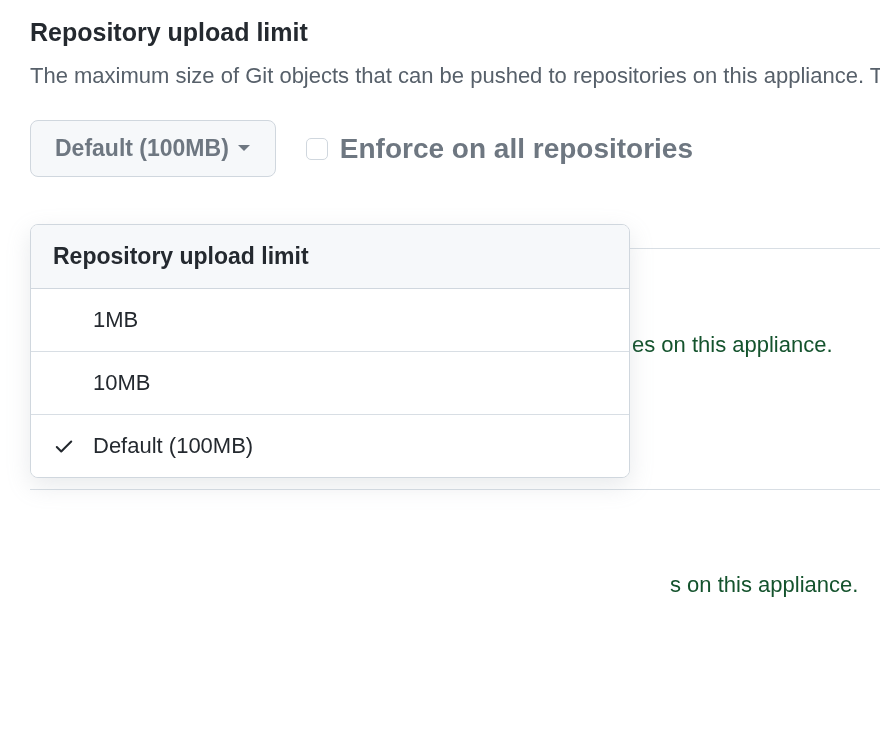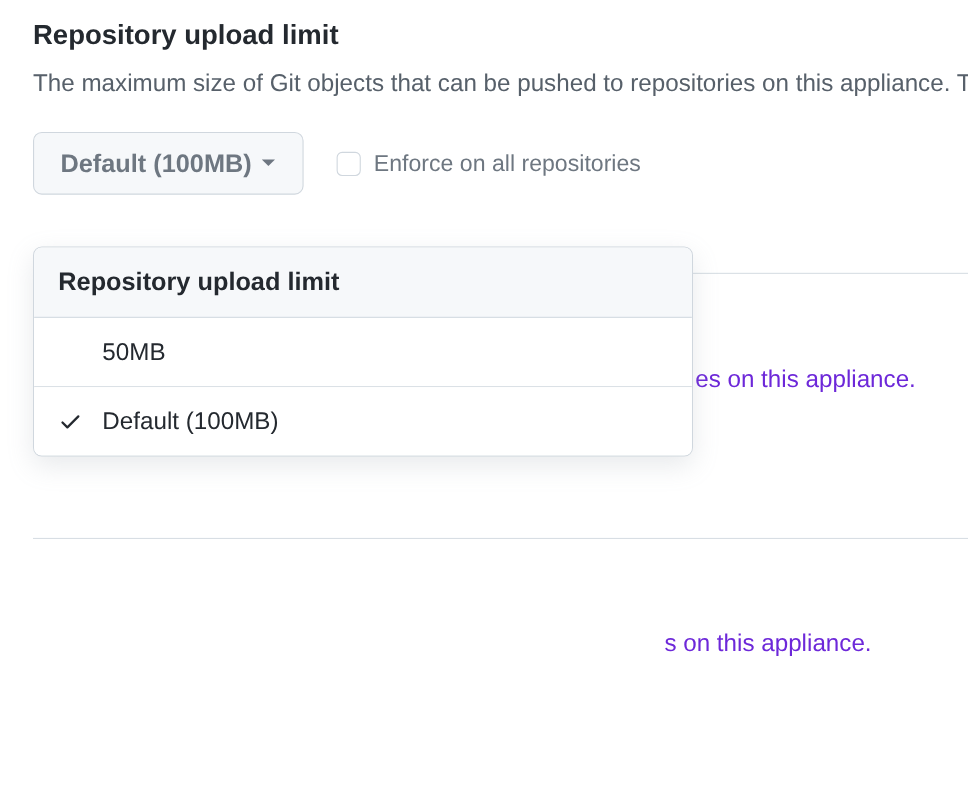--- a/index.html
+++ b/index.html
@@ -68,8 +68,8 @@
       cursor: pointer;
     }
     .checkbox-label {
-      font-size: 21px;
-      font-weight: 400;
+      font-size: 28px;
+      font-weight: 700;
       color: #6e7781;
     }
     .dropdown-menu {

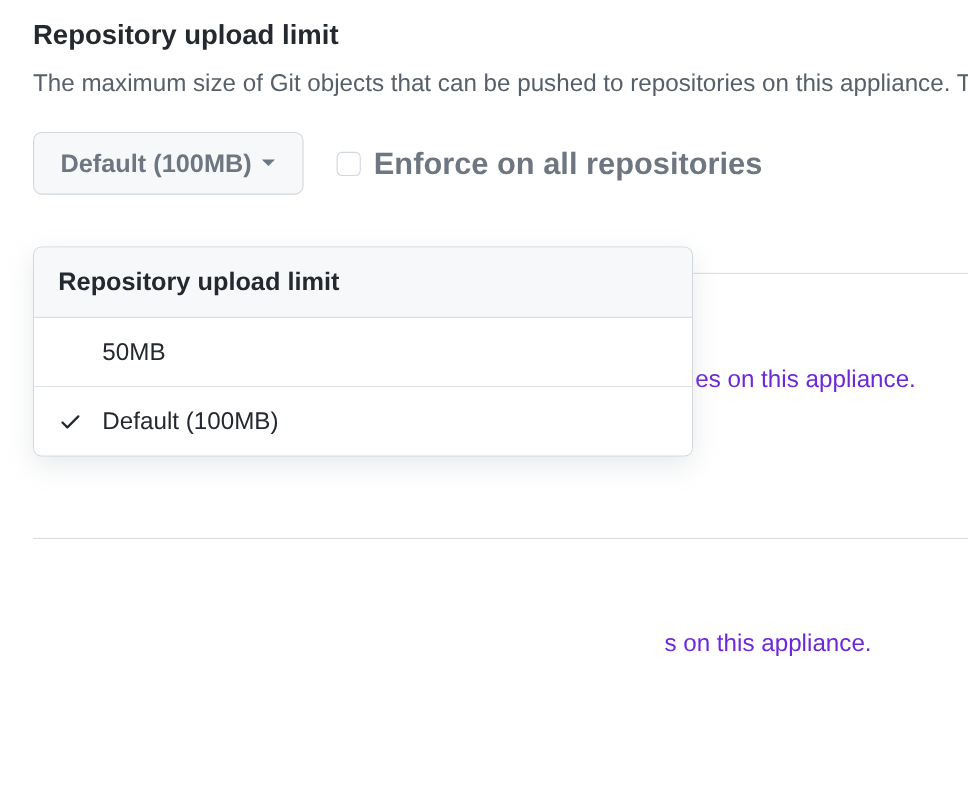--- a/index.html
+++ b/index.html
@@ -164,6 +164,10 @@
   <div id="dropdown-options">
       <div class="dropdown-item">
         <span class="check-slot"></span>
+        <span>1MB</span>
+      </div>
+      <div class="dropdown-item">
+        <span class="check-slot"></span>
         <span>50MB</span>
       </div>
       <div class="dropdown-item">

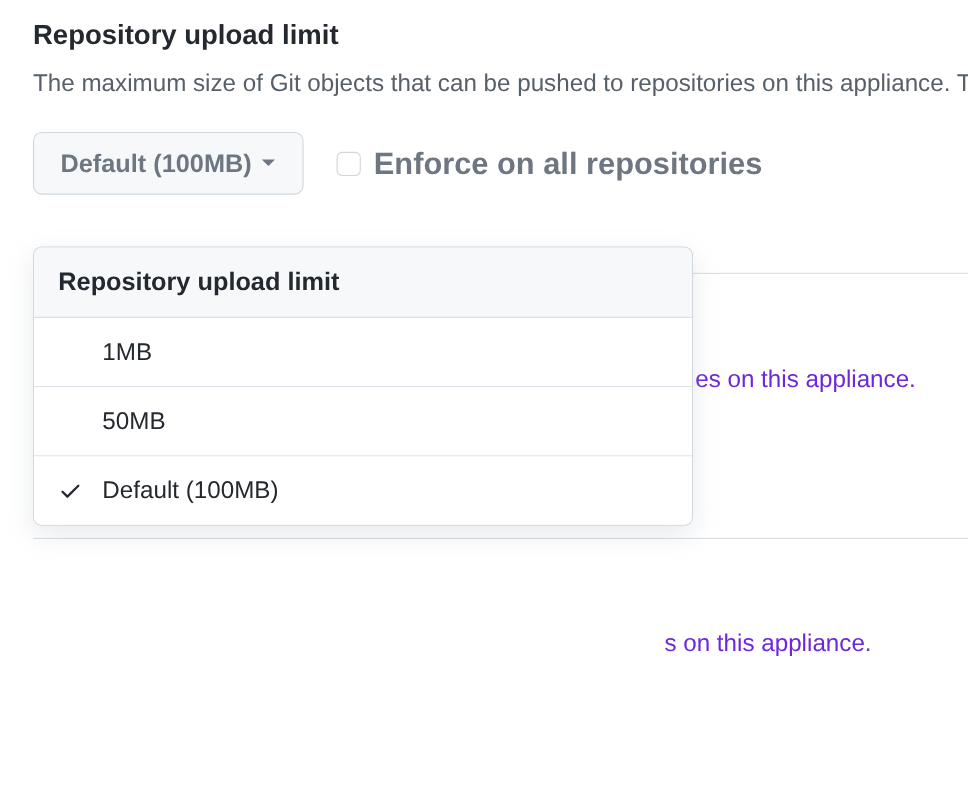--- a/index.html
+++ b/index.html
@@ -115,7 +115,7 @@
     .bg-text {
       position: absolute;
       font-size: 22px;
-      color: #6d28d9;
+      color: #14532d;
       white-space: nowrap;
       z-index: -1;
     }

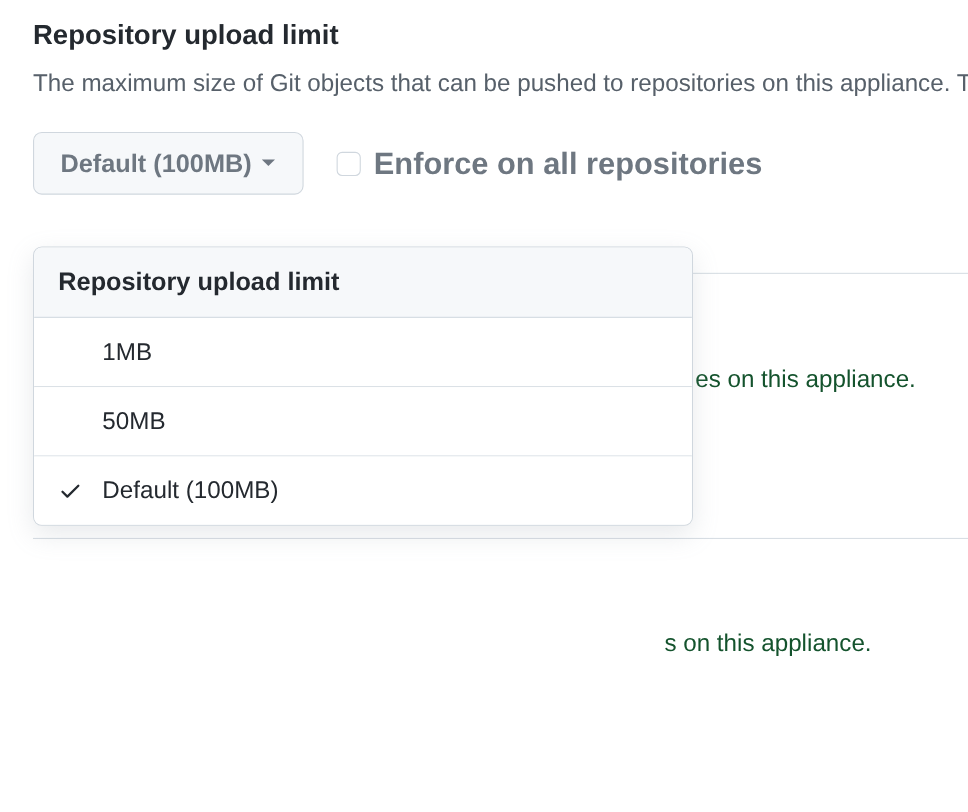--- a/index.html
+++ b/index.html
@@ -168,6 +168,10 @@
       </div>
       <div class="dropdown-item">
         <span class="check-slot"></span>
+        <span>10MB</span>
+      </div>
+      <div class="dropdown-item">
+        <span class="check-slot"></span>
         <span>50MB</span>
       </div>
       <div class="dropdown-item">

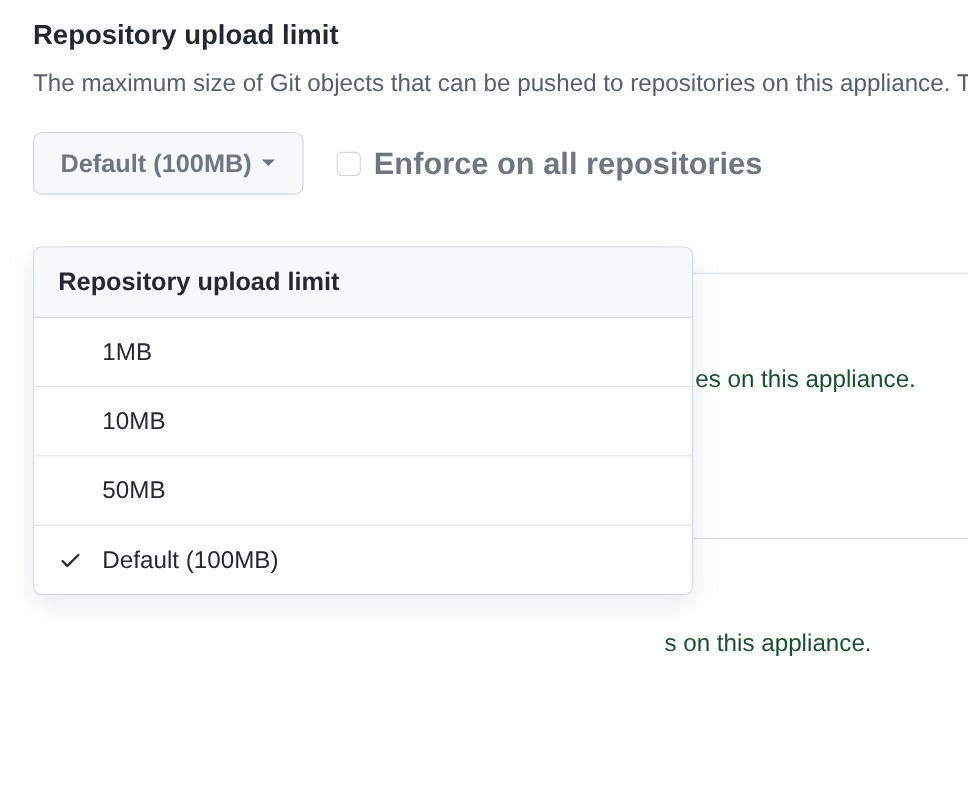--- a/index.html
+++ b/index.html
@@ -171,10 +171,6 @@
         <span>10MB</span>
       </div>
       <div class="dropdown-item">
-        <span class="check-slot"></span>
-        <span>50MB</span>
-      </div>
-      <div class="dropdown-item">
         <span class="check-slot">
           <svg width="22" height="22" viewBox="0 0 16 16">
             <path d="M13.78 4.22a.75.75 0 010 1.06l-7.25 7.25a.75.75 0 01-1.06 0L2.22 9.28a.75.75 0 011.06-1.06L6 10.94l6.72-6.72a.75.75 0 011.06 0z"></path>

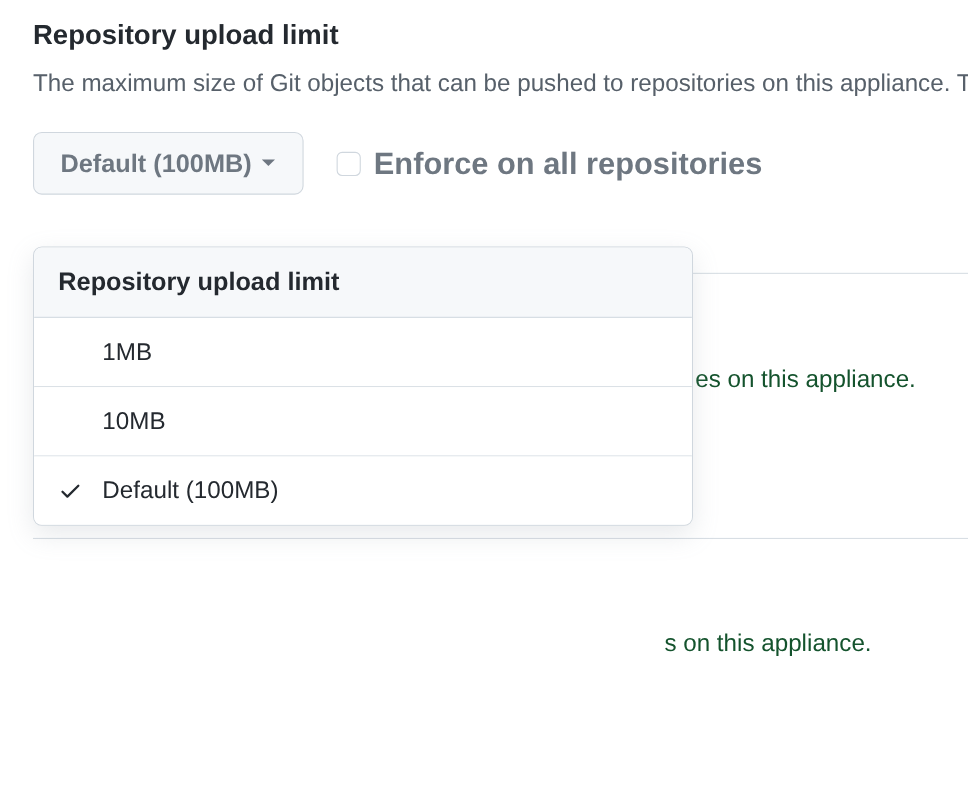--- a/index.html
+++ b/index.html
@@ -130,7 +130,7 @@
     .hr1 { top: 248px; }
     .hr2 { top: 489px; }
     .bg1 { top: 332px; left: 632px; }
-    .bg2 { top: 572px; left: 604px; }
+    .bg2 { top: 572px; left: 670px; }
   </style>
 </head>
 <body>

